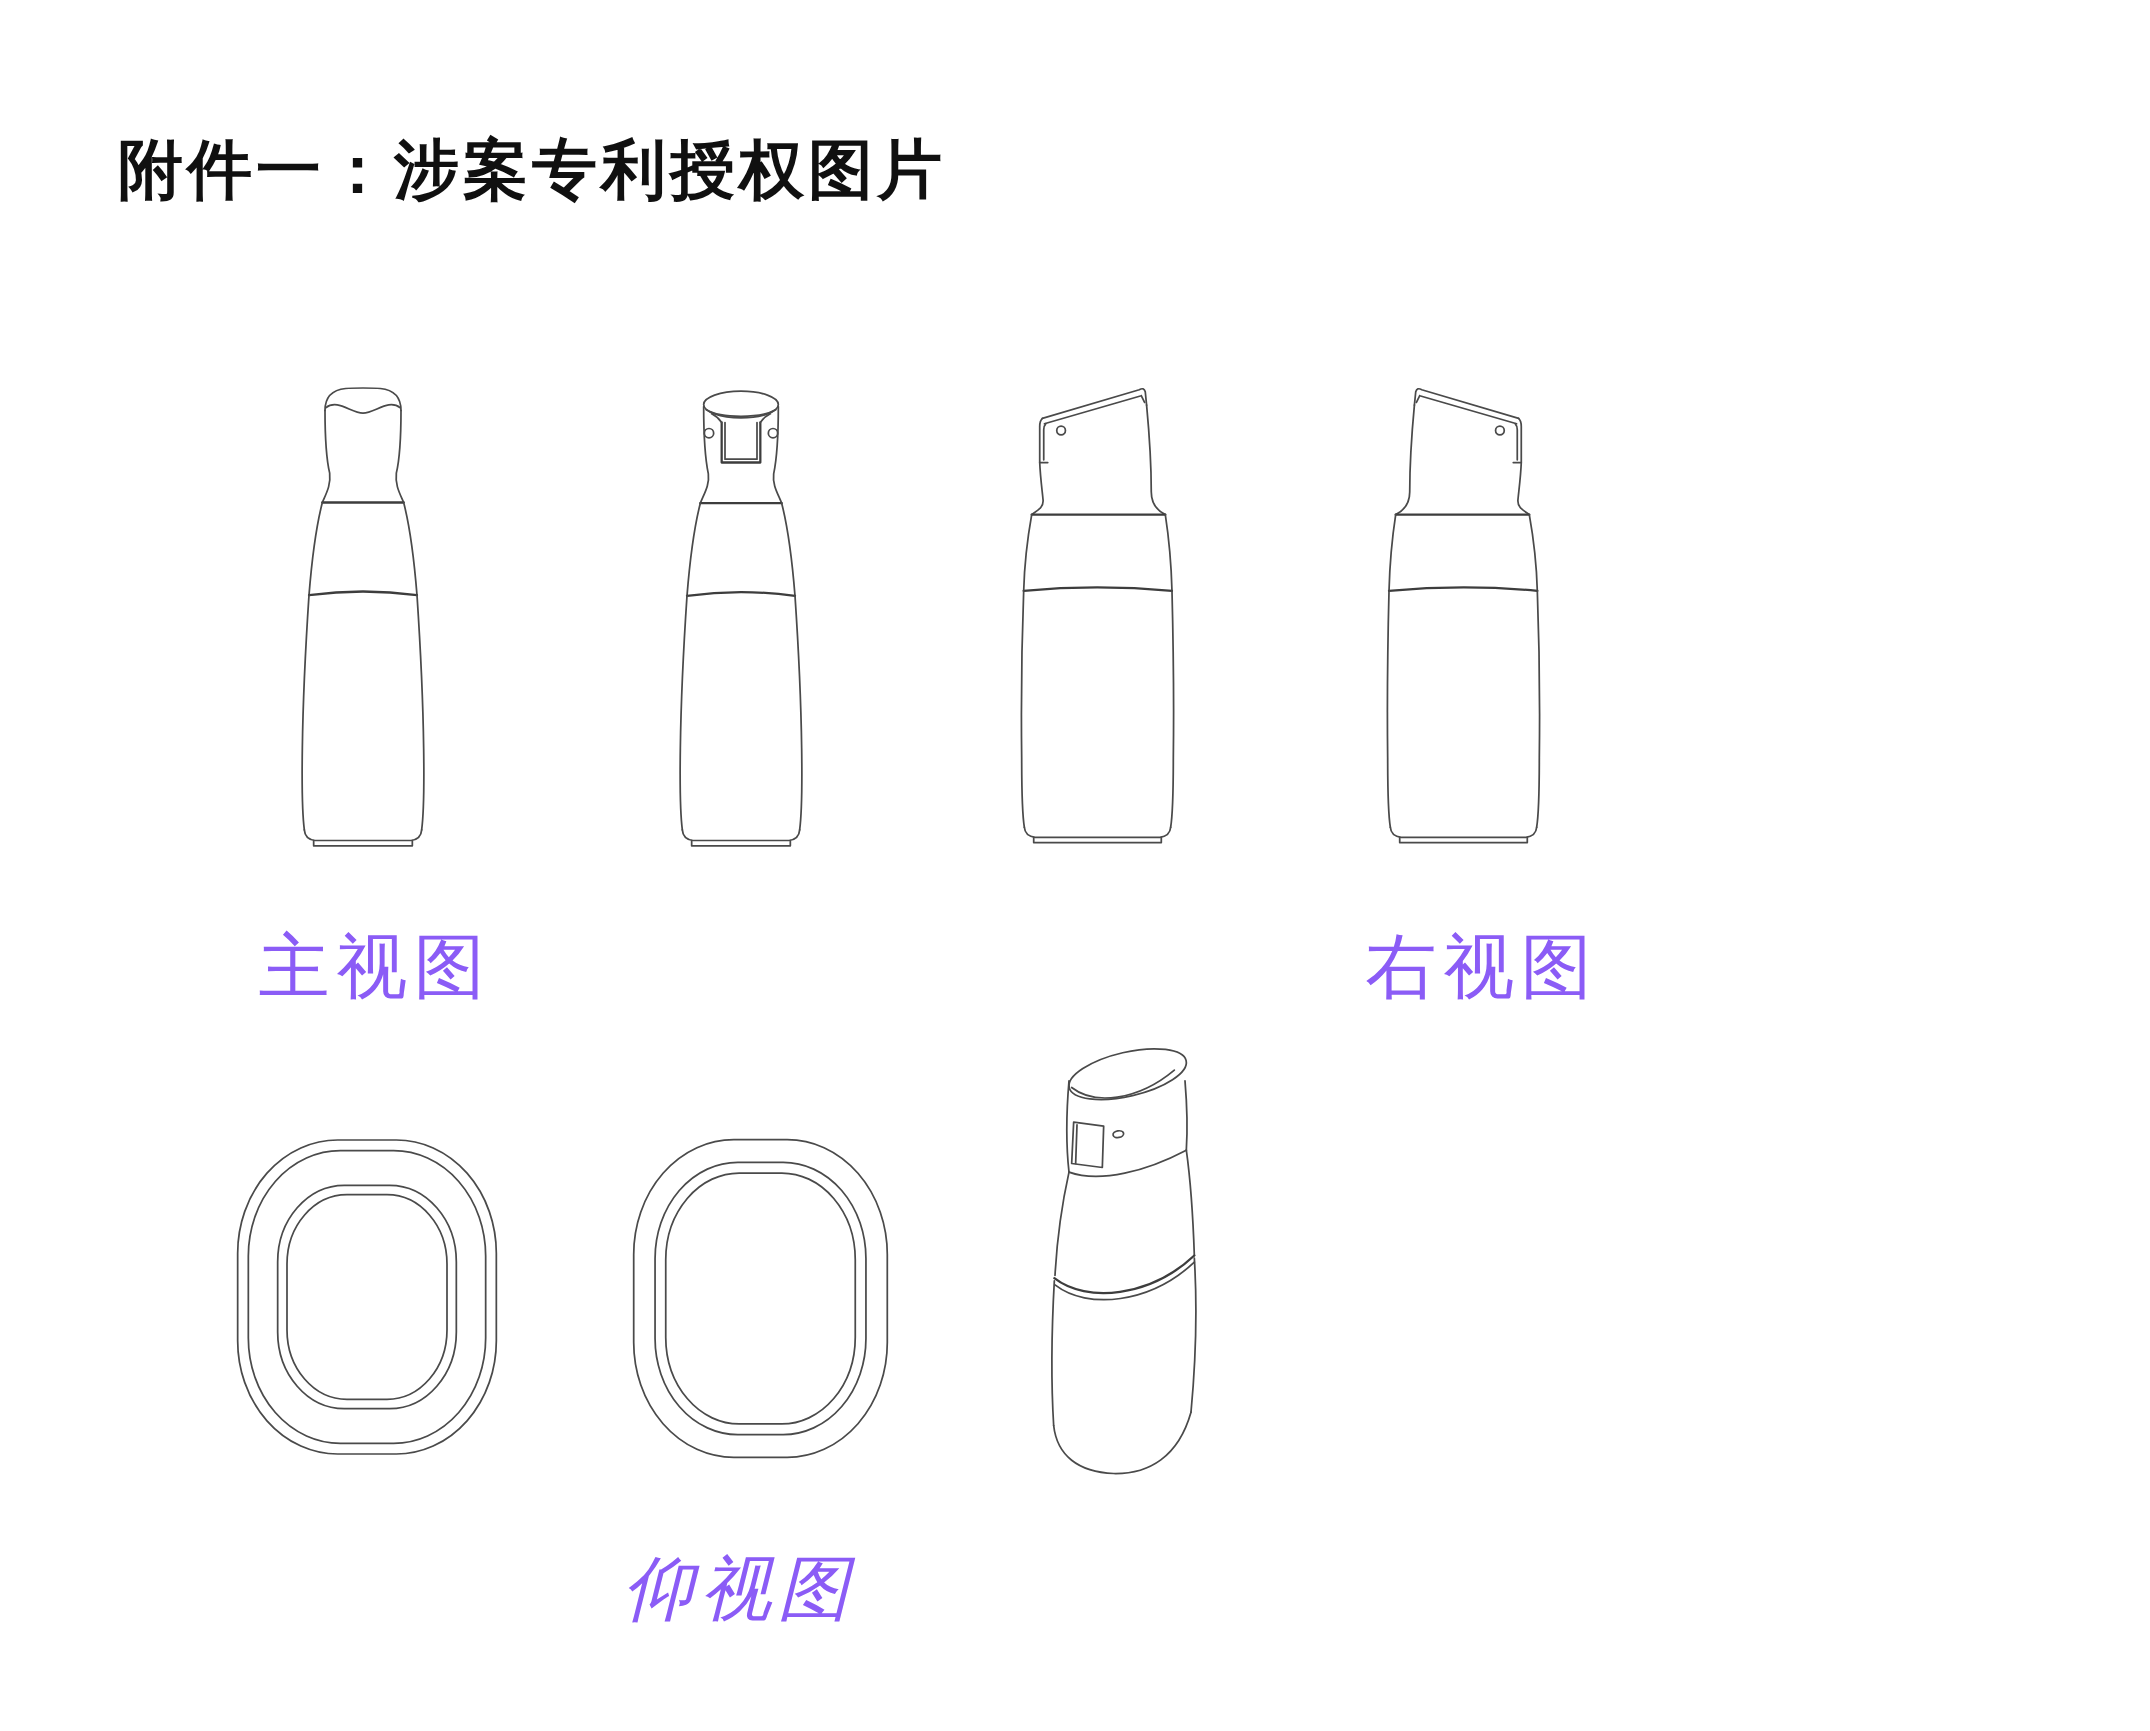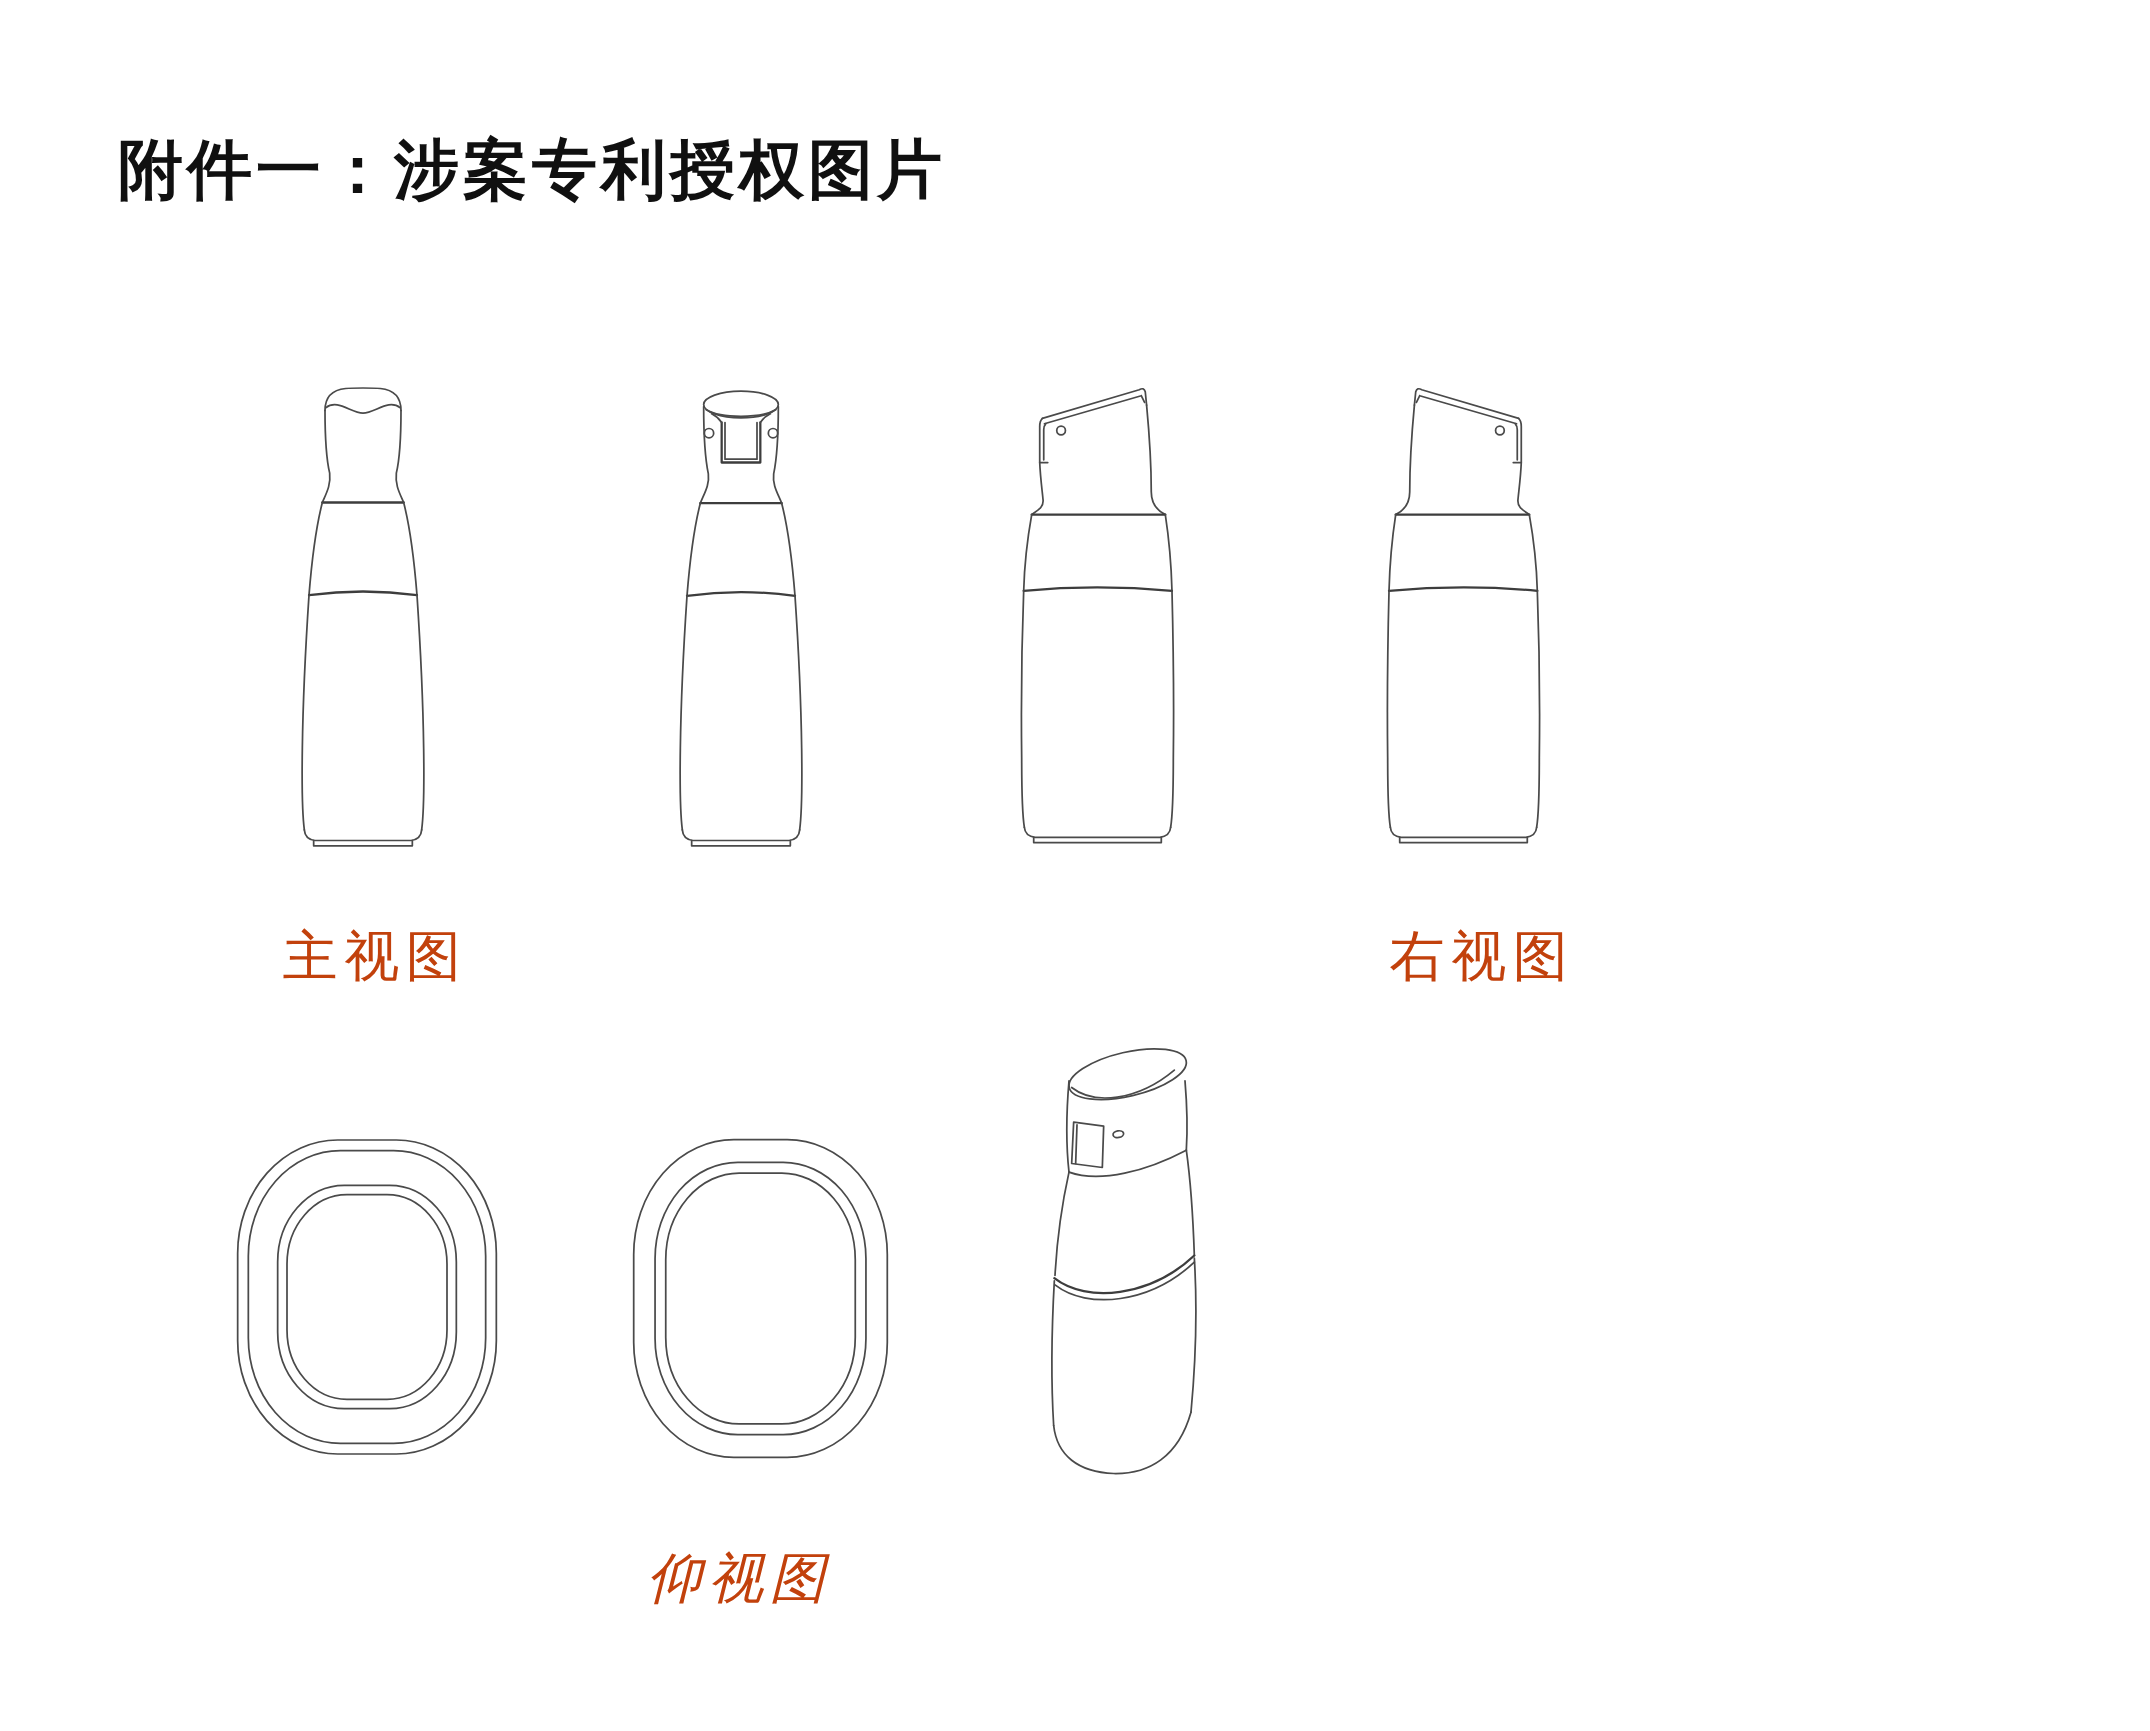--- a/index.html
+++ b/index.html
@@ -30,11 +30,11 @@
     width:254px;
     top:0;
     text-align:center;
-    font-size:55px;
+    font-size:71px;
     font-weight:500;
     letter-spacing:6.7px;
     white-space:nowrap;
-    color:#c2410c;
+    color:#8b5cf6;
   }
   .row1-label { top:920px; }
   .row2-label { top:1542px; }

